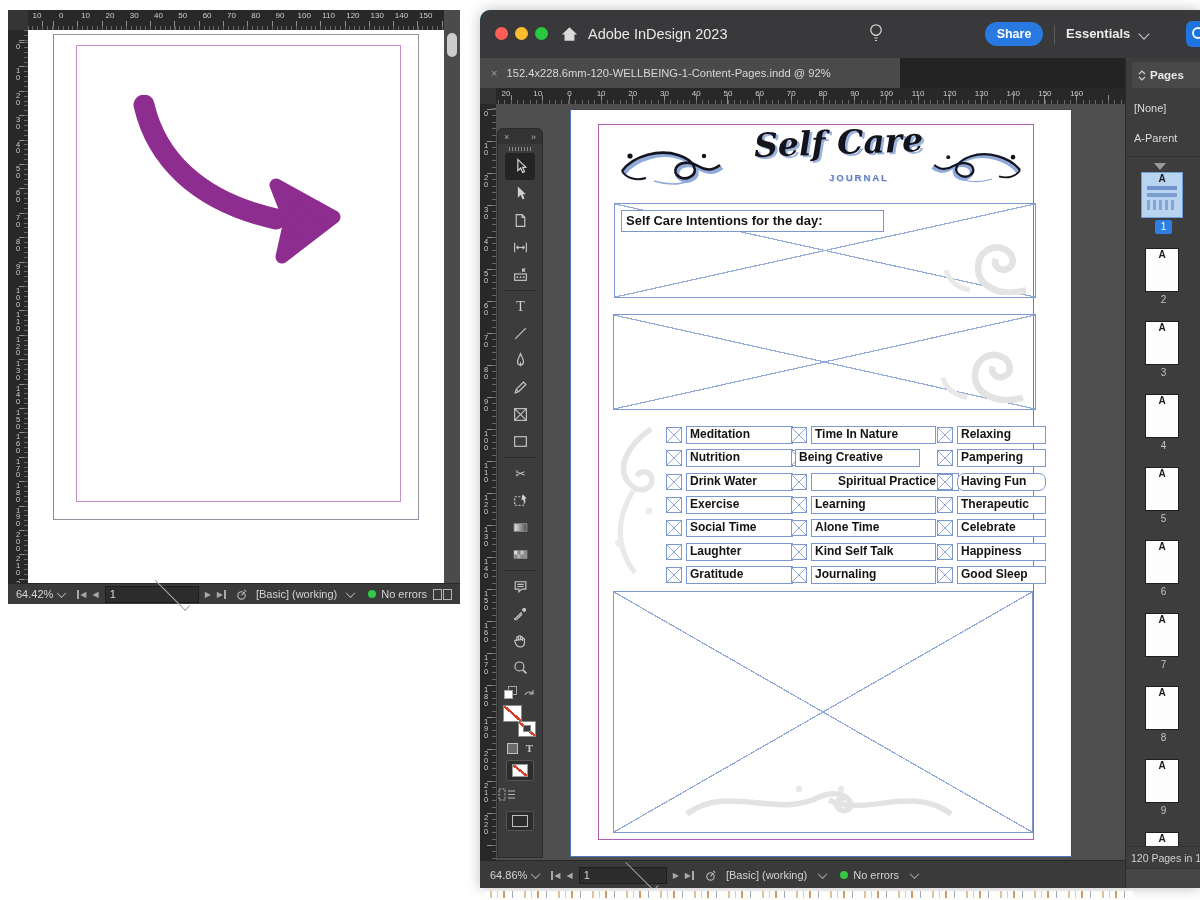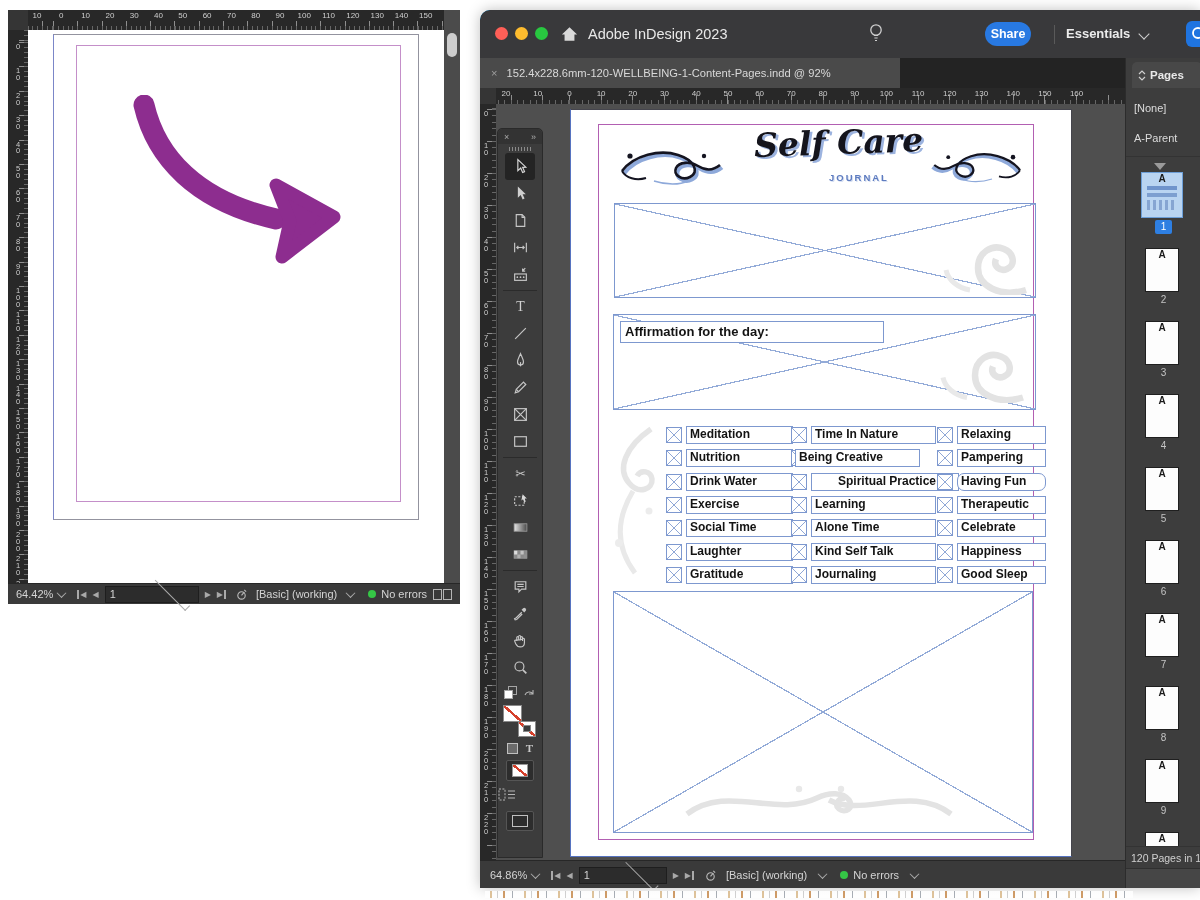--- a/index.html
+++ b/index.html
@@ -57,7 +57,7 @@
      border-radius:10px 0 0 0;border-bottom:1px solid #2a2a2a;overflow:hidden}
   .tlight{position:absolute;top:17px;width:13px;height:13px;border-radius:50%}
   #tb-title{position:absolute;left:108px;top:16px;font-size:14.5px;color:#e8e8e8}
-  #share-btn{position:absolute;left:505px;top:12px;width:46px;height:24px;border-radius:13px;
+  #share-btn{position:absolute;left:505px;top:12px;width:58px;height:24px;border-radius:13px;
      background:#2879e2;color:#fff;font-size:12.5px;font-weight:bold;display:flex;align-items:center;
      justify-content:center;border:none}
   #tb-divider{position:absolute;left:574px;top:15px;width:1px;height:19px;background:#5a5a5a}

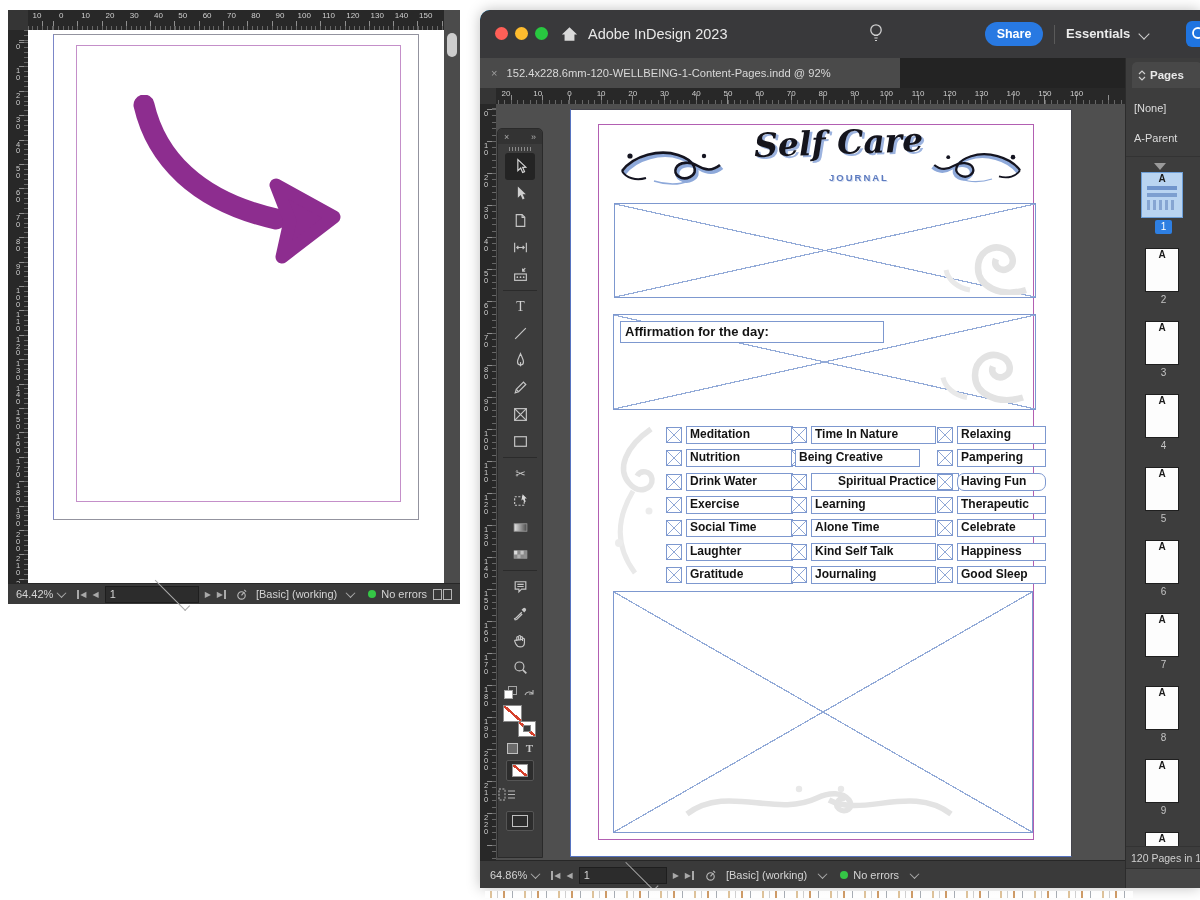--- a/index.html
+++ b/index.html
@@ -344,6 +344,7 @@
         </svg>
 
         <div class="xframe" style="left:43px;top:93px;width:420px;height:93px"></div>
+        <div class="doclabel" style="left:50px;top: 100px;width:257px;height:20px">Self Care Intentions for the day:</div>
         <svg class="abs" style="left:363px;top:122px" width="96" height="63" viewBox="0 0 96 63">
           <path d="M92 58 C66 66 44 54 44 36 C44 20 58 12 70 17 C80 21 82 33 73 37 C66 40 59 34 62 27" fill="none" stroke="#e3e3e3" stroke-width="6.5"></path>
           <path d="M36 58 C24 56 14 48 12 38" fill="none" stroke="#e9e9e9" stroke-width="5"></path>

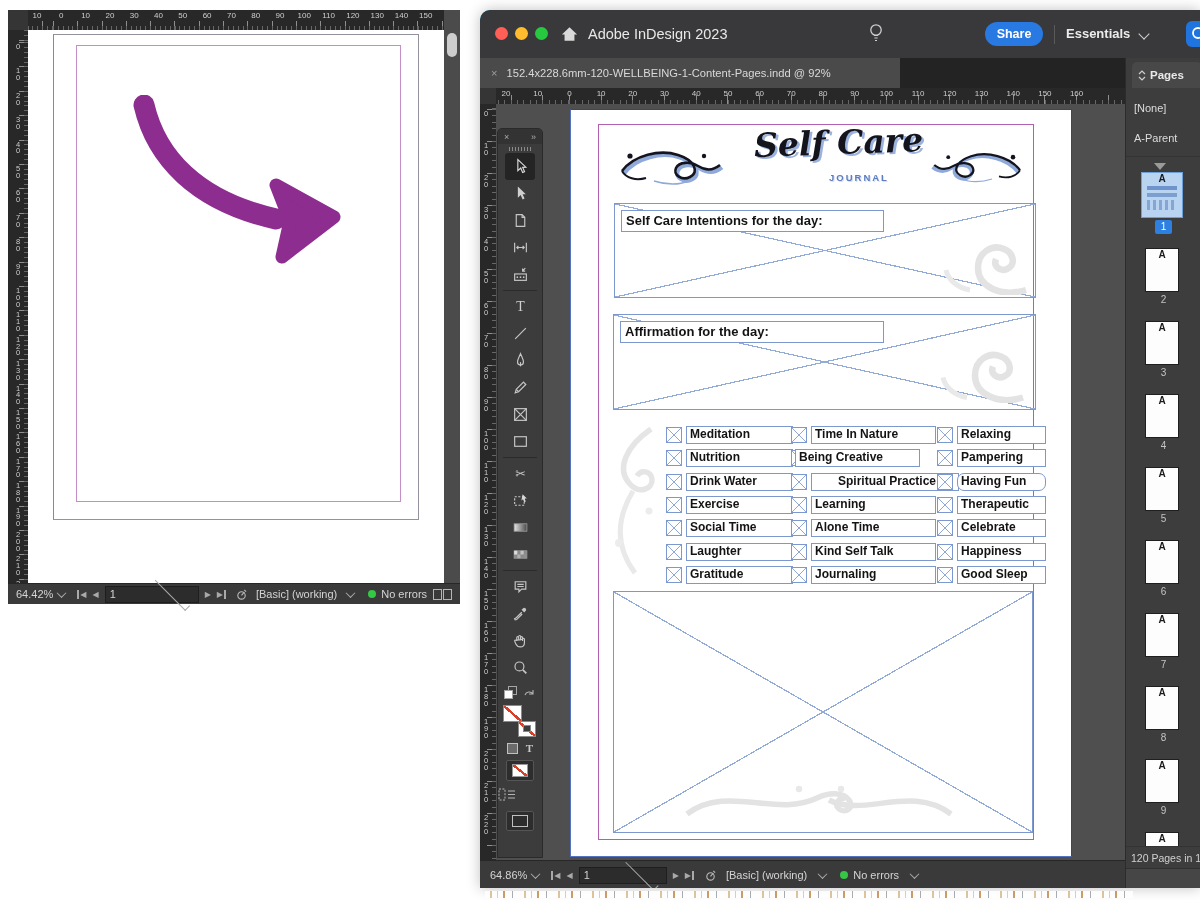--- a/index.html
+++ b/index.html
@@ -351,7 +351,6 @@
         </svg>
 
         <div class="xframe" style="left:42px;top:204px;width:421px;height:94px"></div>
-        <div class="doclabel" style="left:49px;top:211px;width:258px;height:20px">Affirmation for the day:</div>
         <svg class="abs" style="left:360px;top:229px" width="96" height="64" viewBox="0 0 96 63">
           <path d="M92 58 C66 66 44 54 44 36 C44 20 58 12 70 17 C80 21 82 33 73 37 C66 40 59 34 62 27" fill="none" stroke="#e3e3e3" stroke-width="6.5"></path>
           <path d="M36 58 C24 56 14 48 12 38" fill="none" stroke="#e9e9e9" stroke-width="5"></path>

